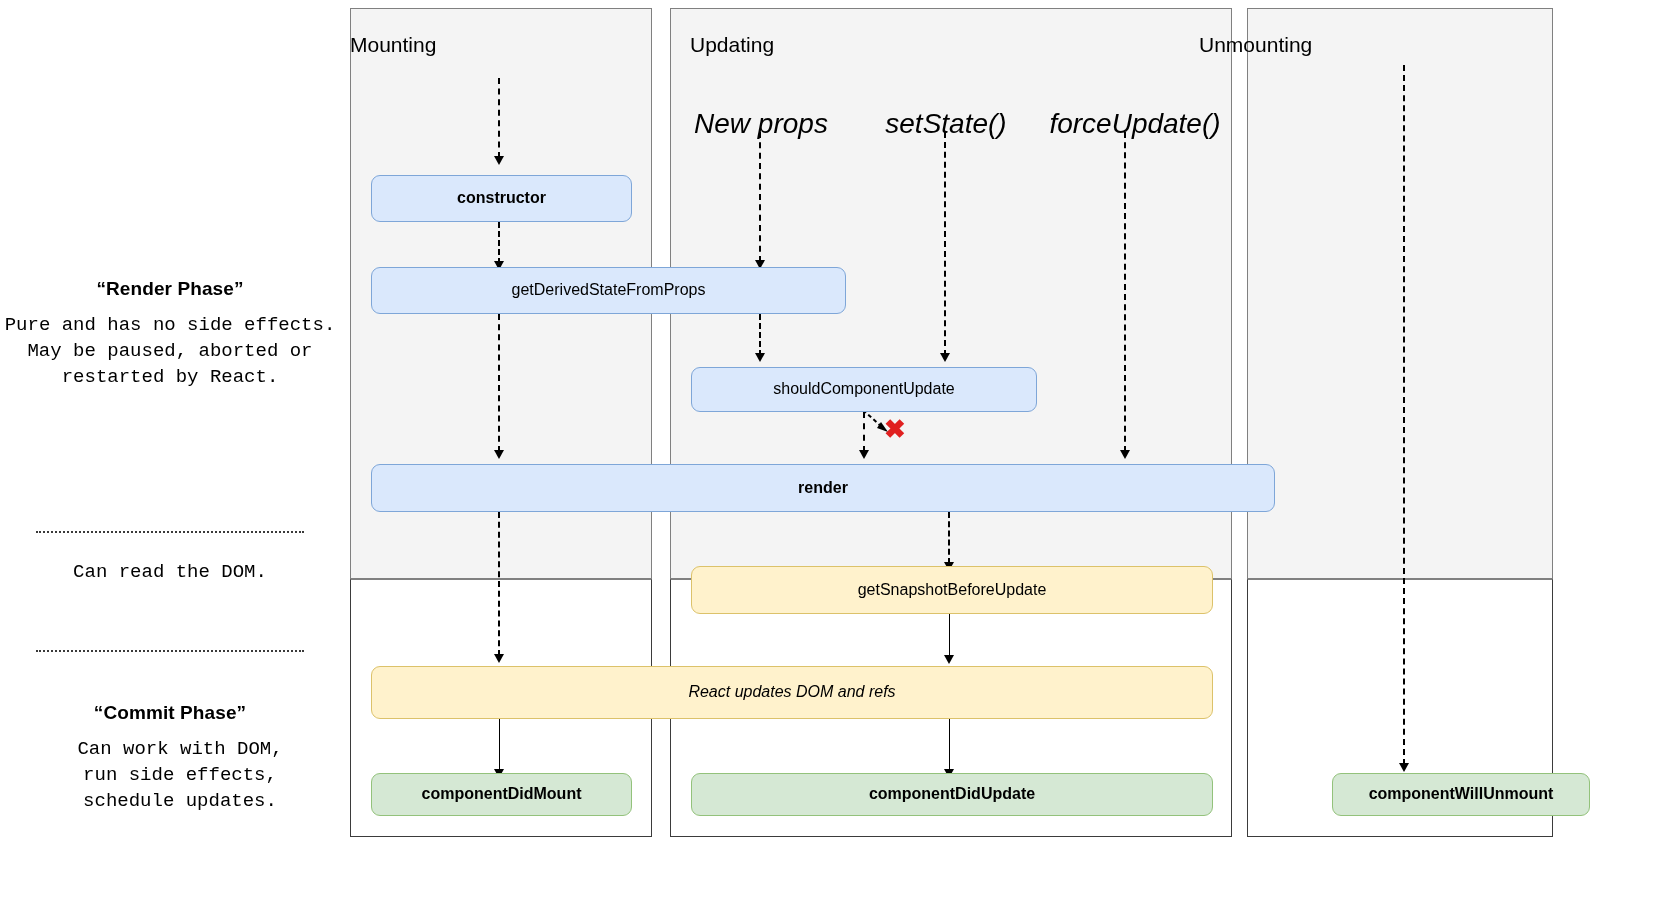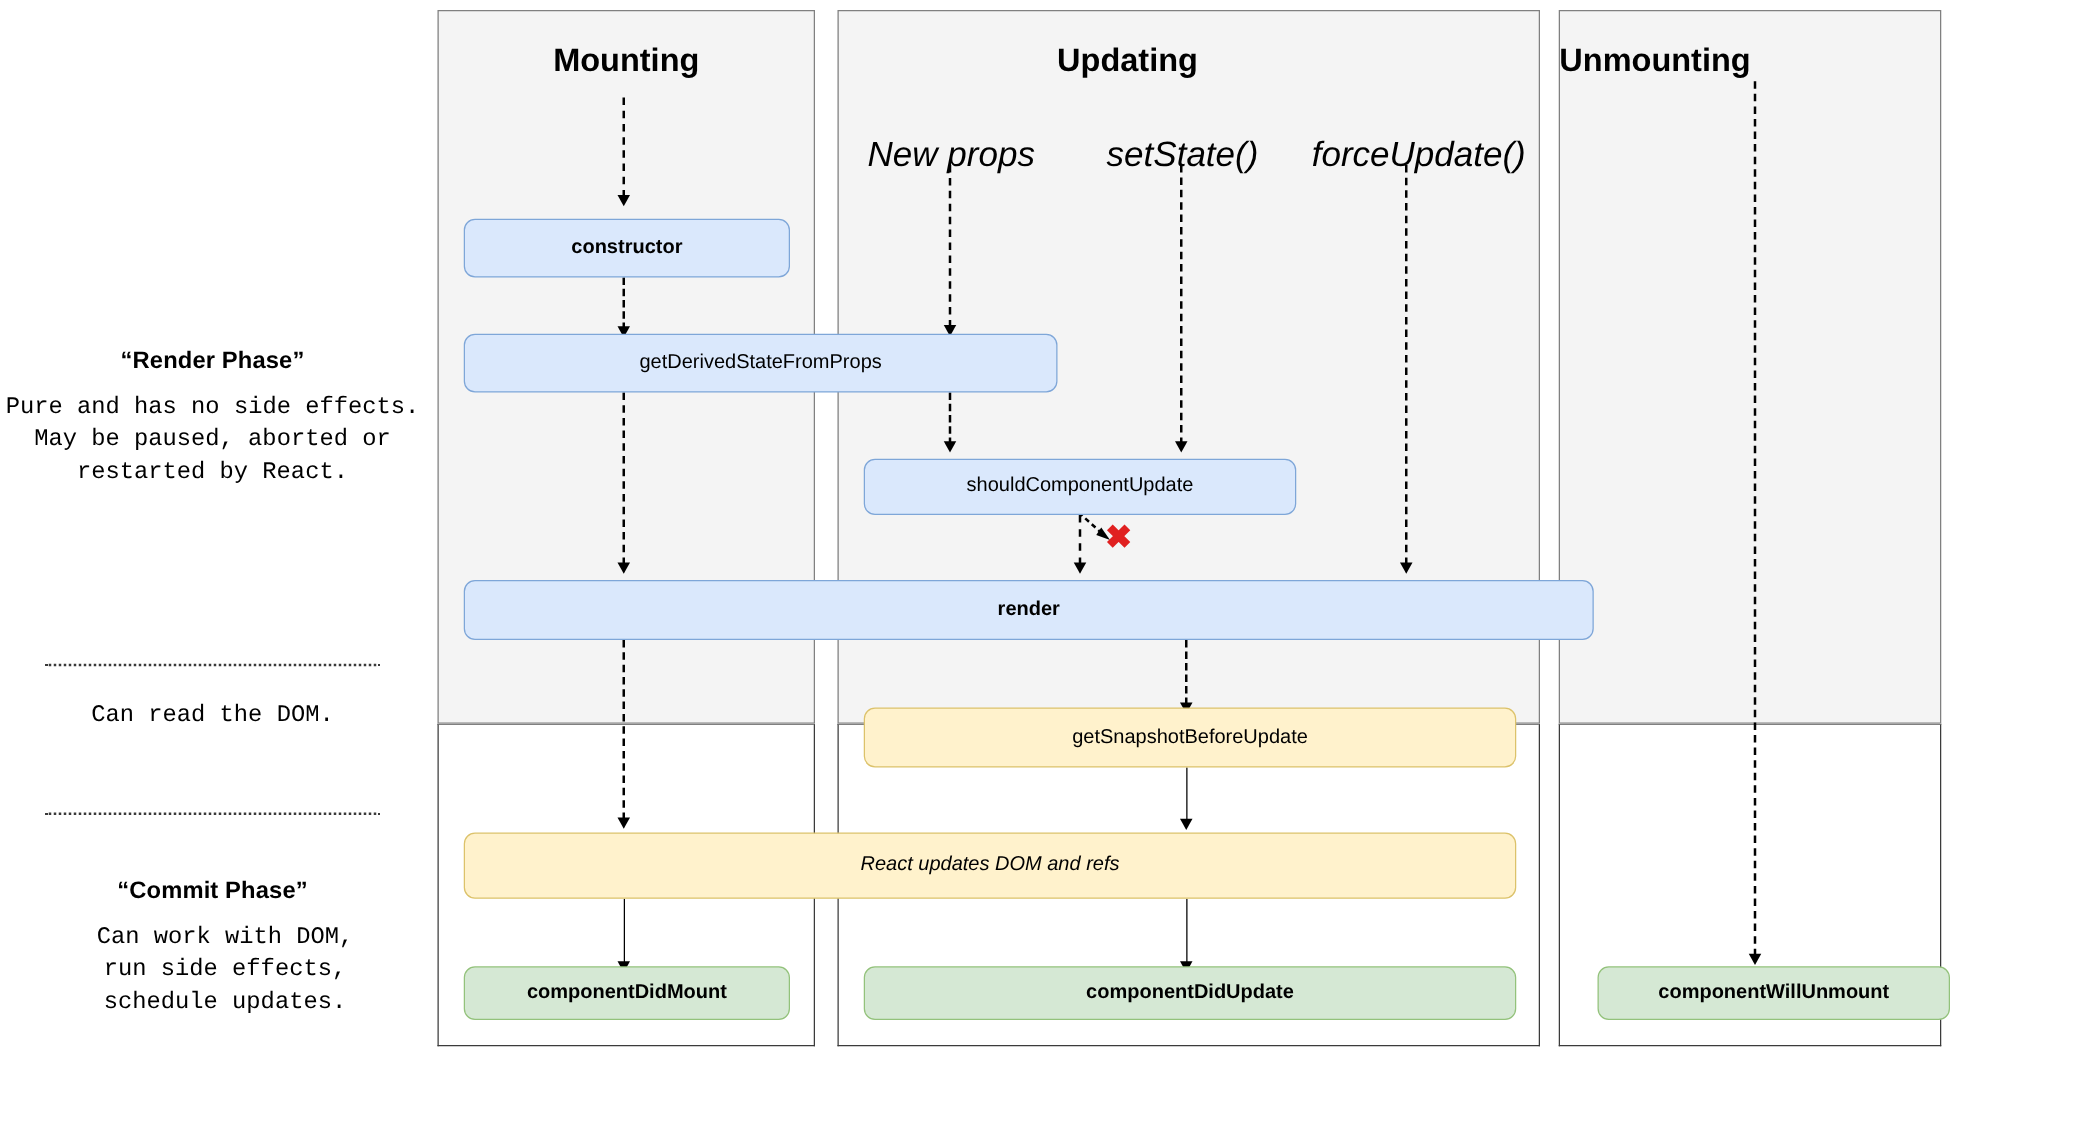--- a/index.html
+++ b/index.html
@@ -41,8 +41,8 @@
   }
   .col-title {
     position: absolute;
-    font-weight: bold; font-size: 26px;
-    text-align: center; white-space: nowrap;
+    font-weight: normal; font-size: 21px;
+    text-align: left; white-space: nowrap;
   }
 
   

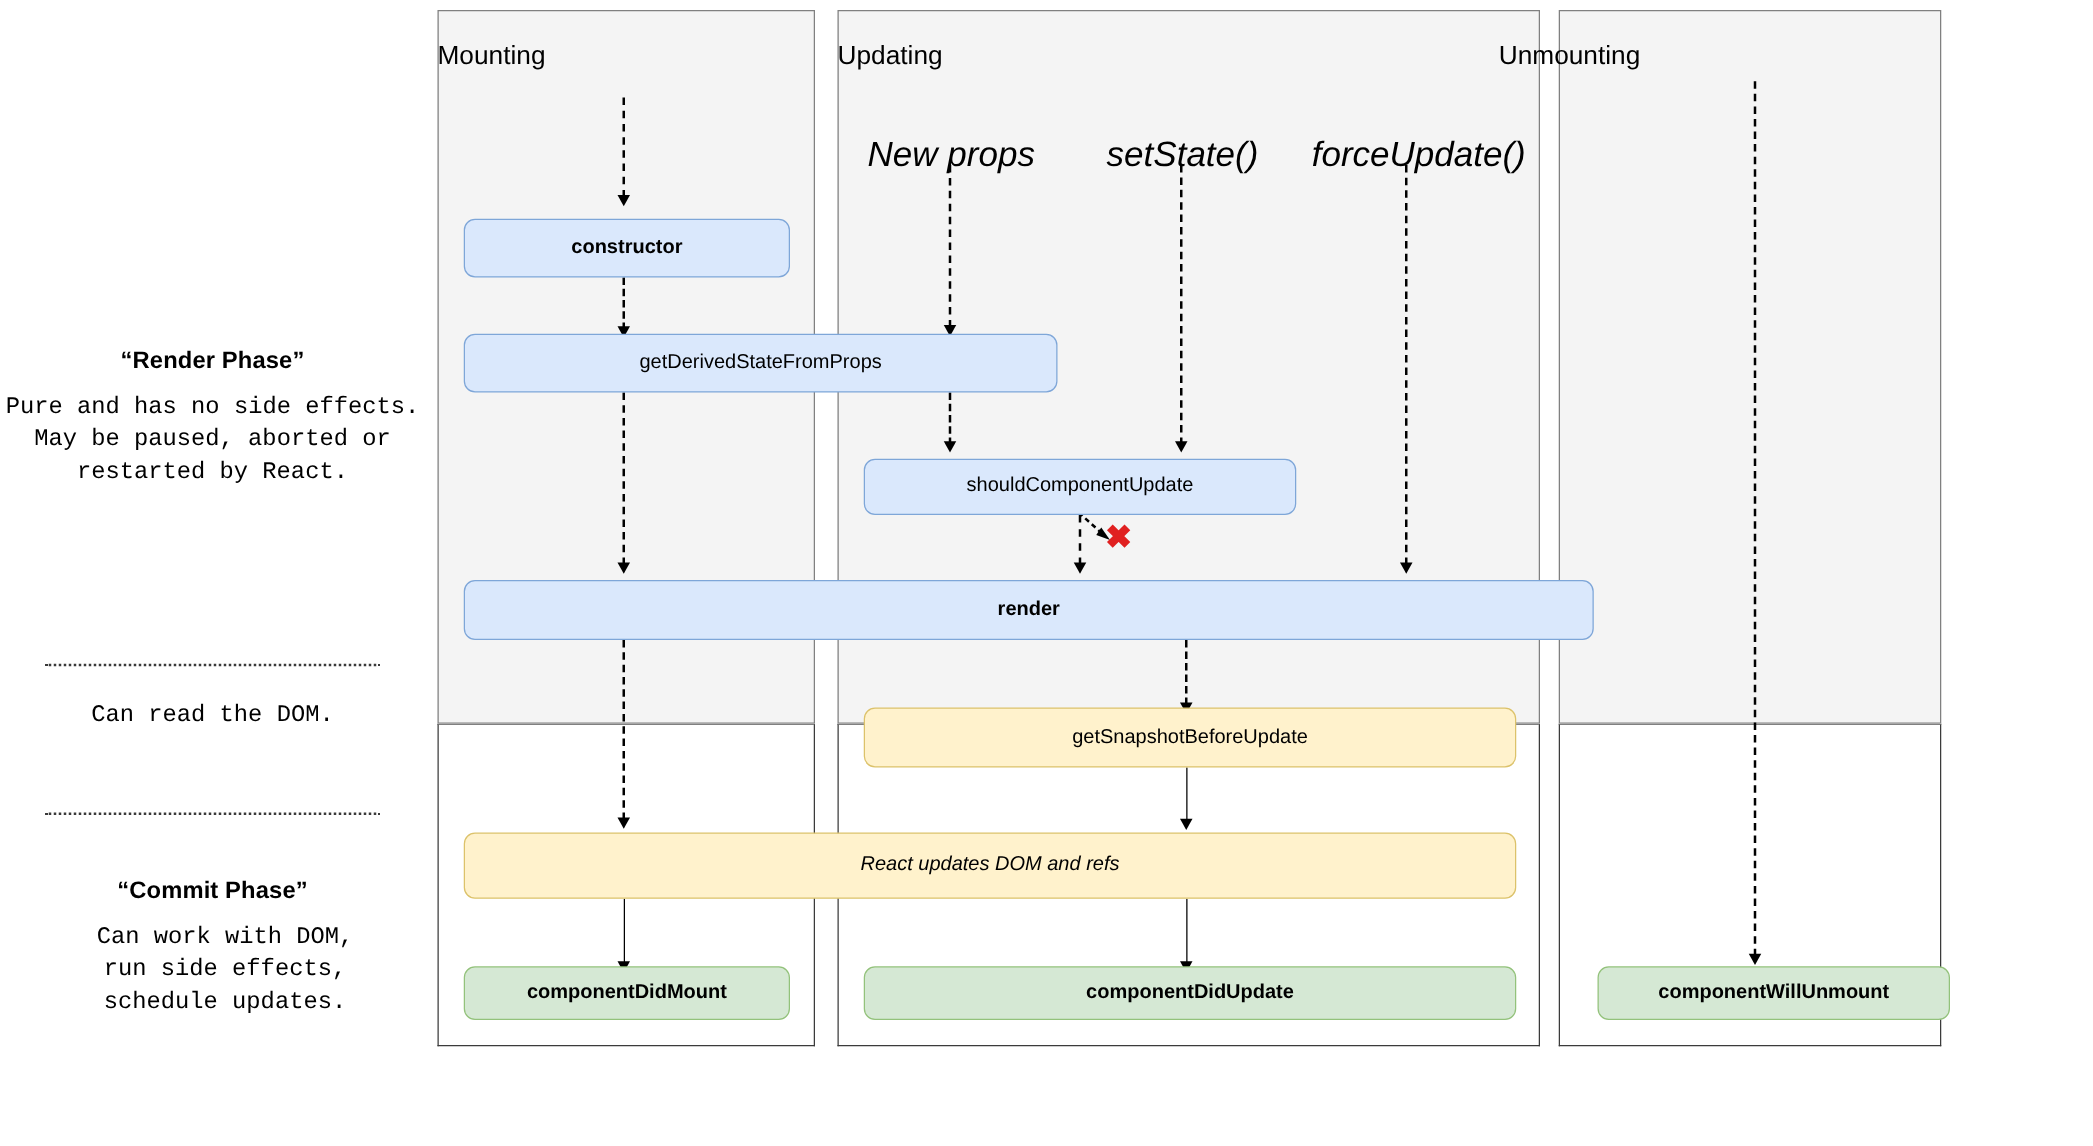--- a/index.html
+++ b/index.html
@@ -118,7 +118,7 @@
 
   <div class="col-frame" style="left:670px; top:8px; width:562px; height:571px;"></div>
   <div class="col-frame lower" style="left:670px; top:579px; width:562px; height:258px;"></div>
-  <div class="col-title" style="left:670px; top:33px; width:464px;">Updating</div>
+  <div class="col-title" style="left:670px; top:33px; width:464px;padding-left:20px;">Updating</div>
 
   <div class="col-frame" style="left:1247px; top:8px; width:306px; height:571px;"></div>
   <div class="col-frame lower" style="left:1247px; top:579px; width:306px; height:258px;"></div>

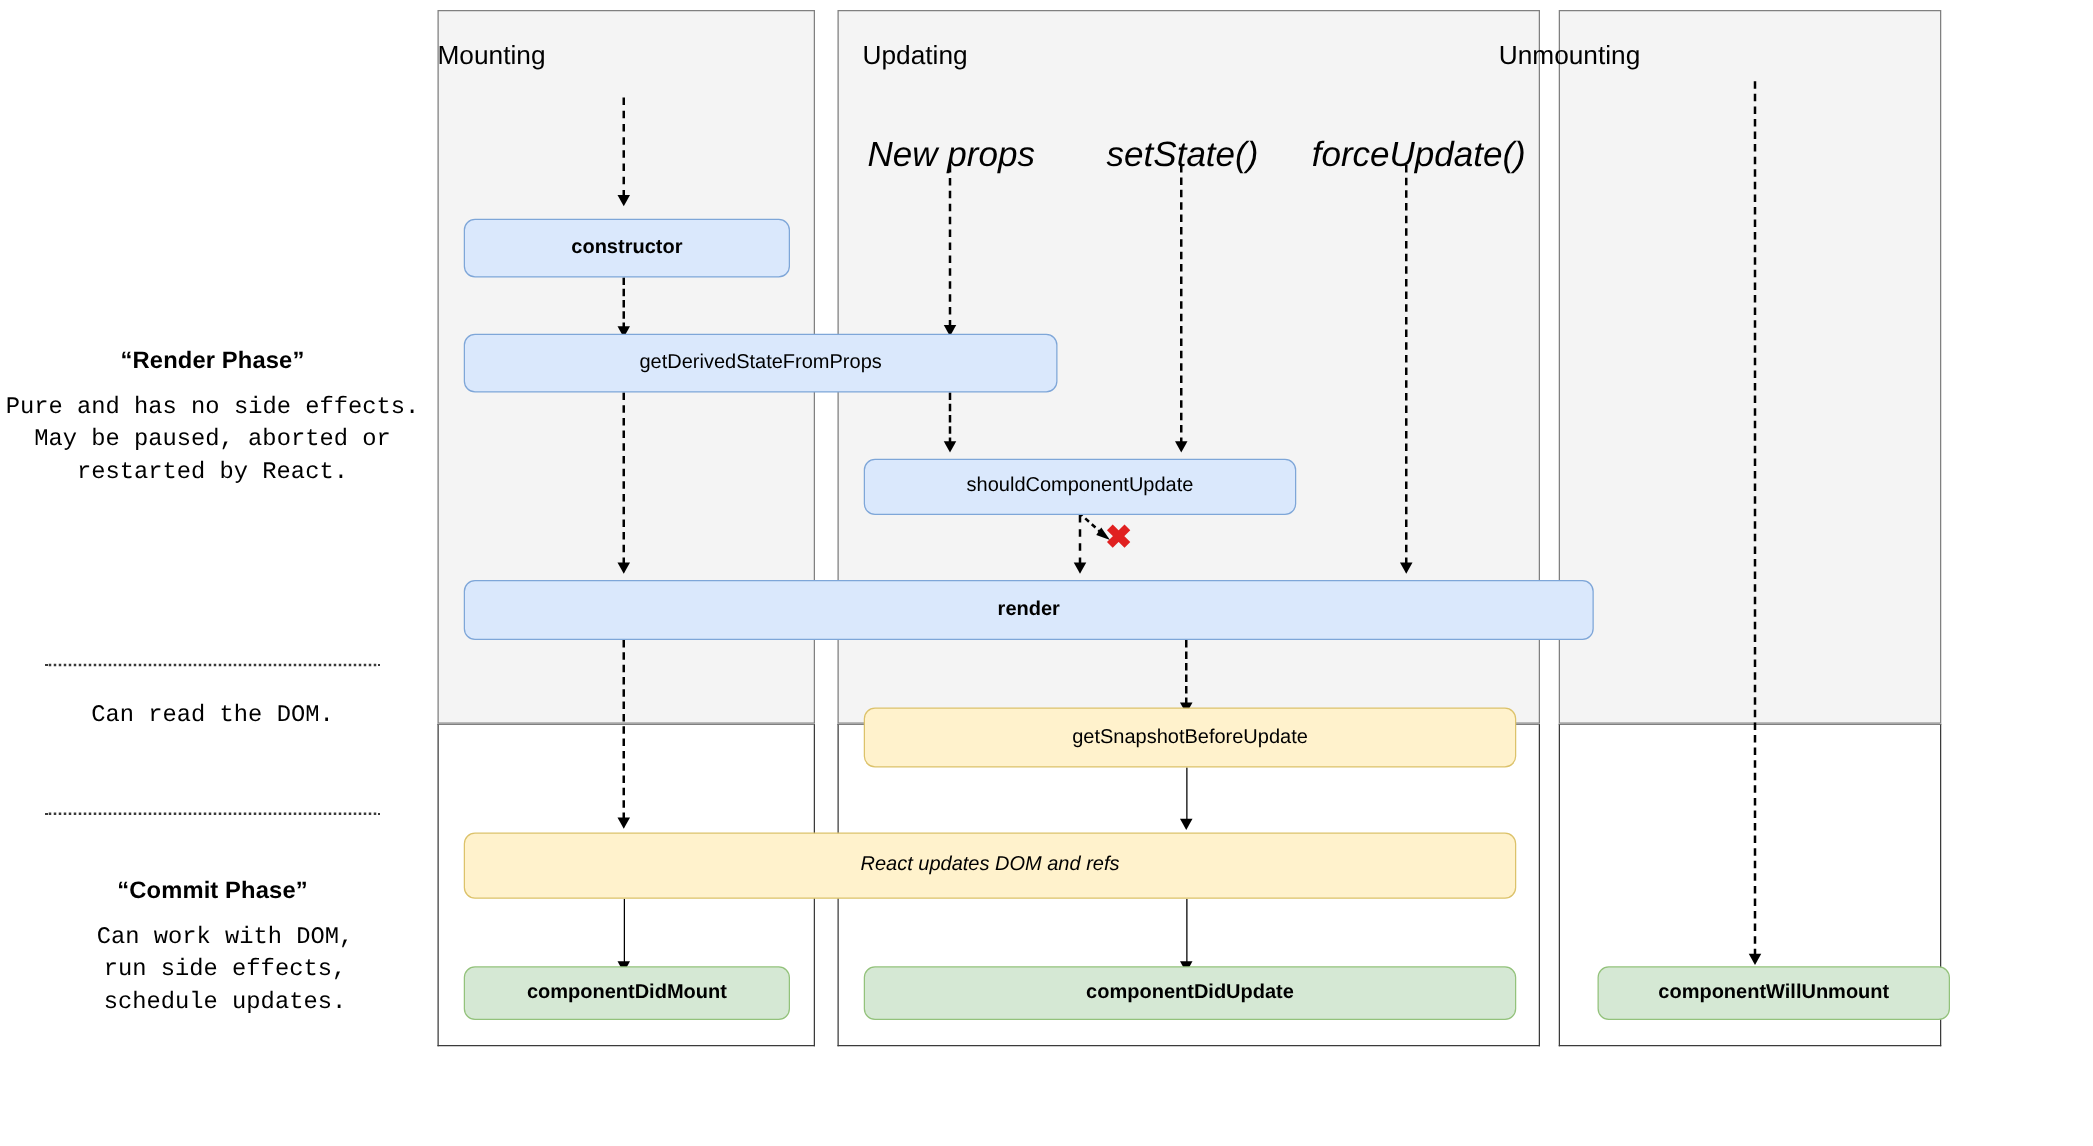--- a/index.html
+++ b/index.html
@@ -192,7 +192,7 @@
 
   <div class="node green bold" style="left:691px; top:773px; width:522px; height:43px;">componentDidUpdate</div>
 
-  <div class="node green bold" style="left:1278px; top:773px; width:282px; height:43px;">componentWillUnmount</div>
+  <div class="node green bold" style="left:1332px; top:773px; width:258px; height:43px;">componentWillUnmount</div>
 
 </div>
 

